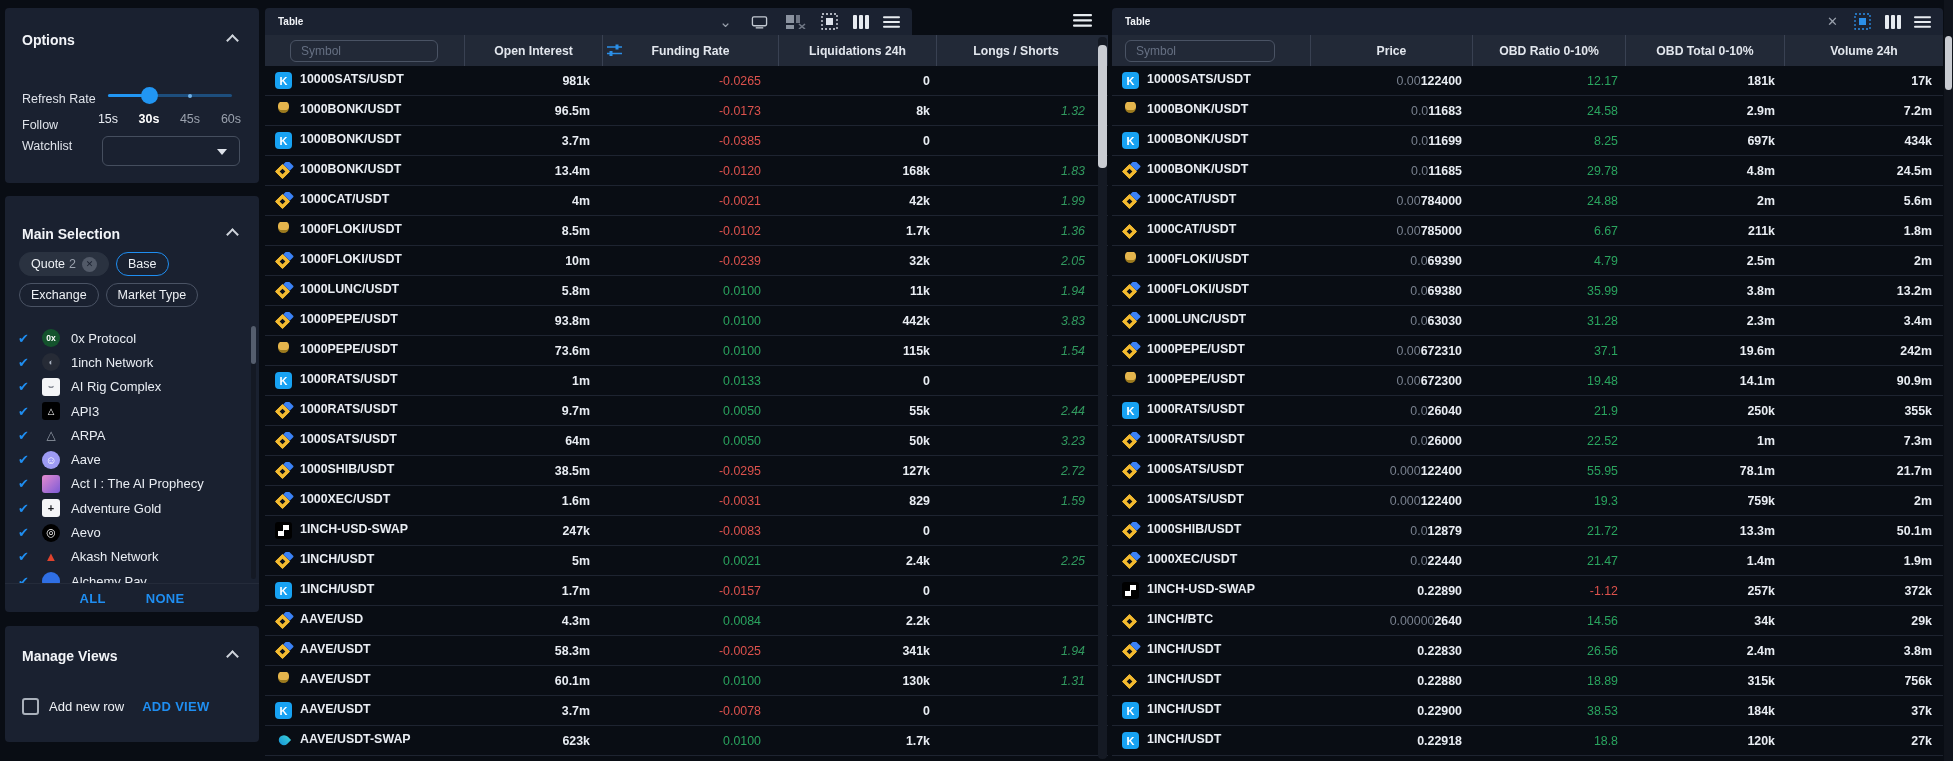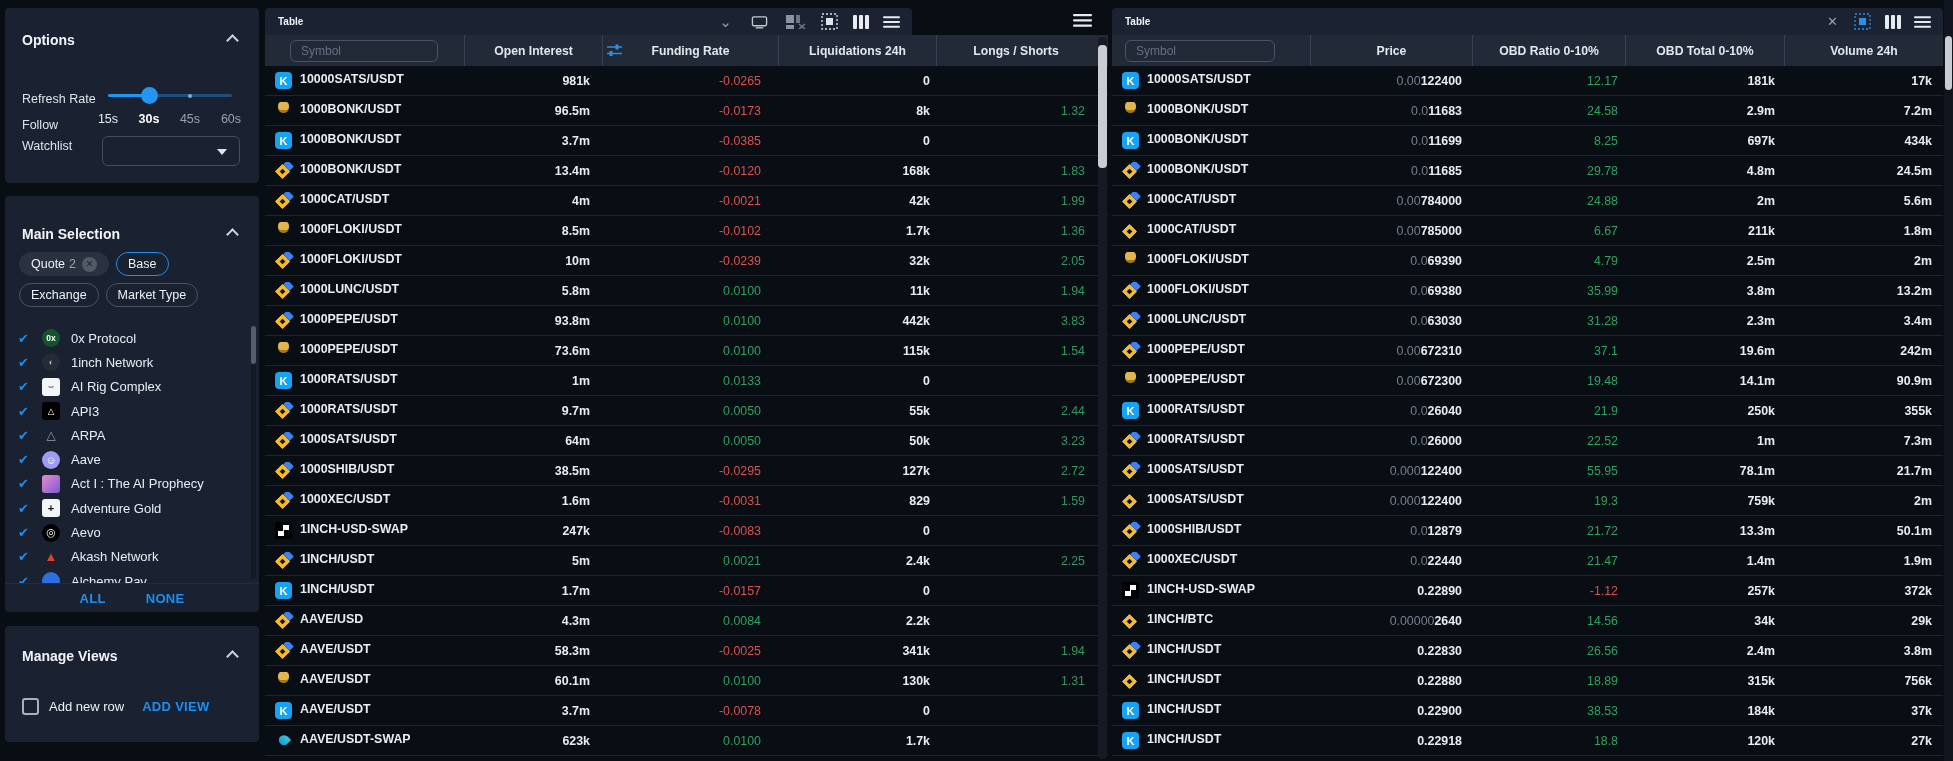--- a/index.html
+++ b/index.html
@@ -73,7 +73,7 @@
   .sym { font-size:12.4px; font-weight:600; color:#e9edf3; white-space:nowrap; }
   .num { text-align:right; font-size:12.4px; font-weight:600; color:#e9edf3; }
   .val { text-align:right; font-size:12.4px; font-weight:500; }
-  .pos { color:#2aa45f; } .neg { color:#dd524d; } .ls { color:#31995f; }
+  .pos { color:#2aa45f; } .neg { color:#dd524d; } .ls { color:#31995f;font-style:italic; }
   .pr-dim { color:#78808e; font-weight:500; }
   .c-oi { padding-right:12px; } .c-fr { padding-right:17px; } .c-liq { padding-right:6px; } .c-ls { padding-right:10px; }
   .c-price { padding-right:10px; } .c-ratio { padding-right:7px; } .c-total { padding-right:9px; } .c-vol { padding-right:11px; }

